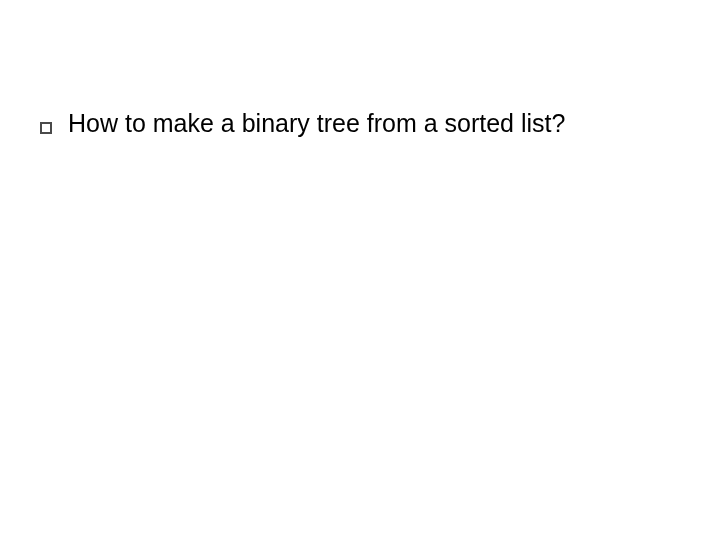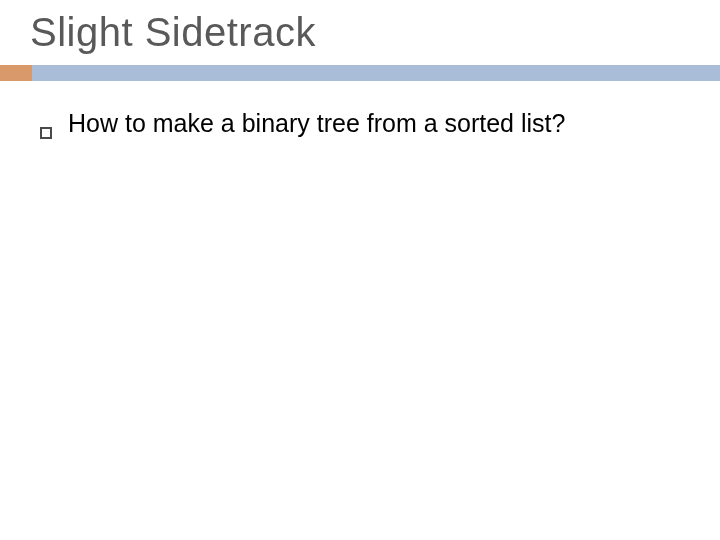--- a/index.html
+++ b/index.html
@@ -72,13 +72,6 @@
 
 <div class="slide">
 
-  <div class="title-region">
-    <h1 class="title">Slight Sidetrack</h1>
-    <div class="divider-row">
-      <div class="divider-accent"></div>
-      <div class="divider-main"></div>
-    </div>
-  </div>
 
   <div class="content">
     <div class="bullet-row">

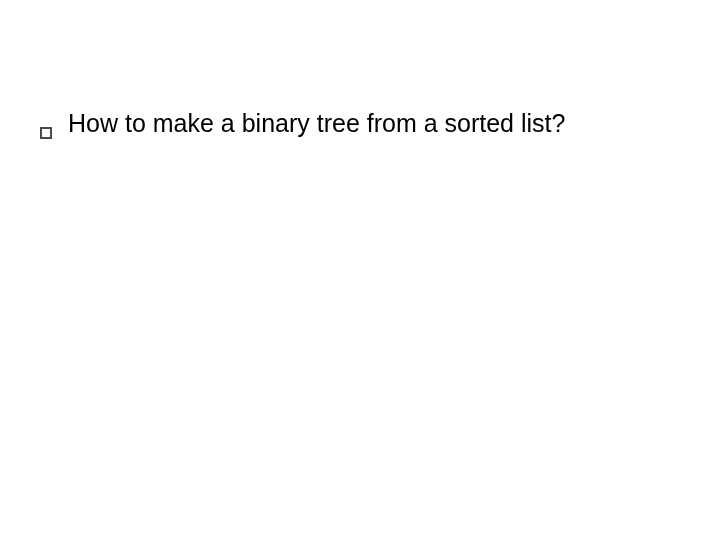--- a/index.html
+++ b/index.html
@@ -51,7 +51,7 @@
   }
   .bullet-row {
     display: flex;
-    align-items: flex-end;
+    align-items: center;
   }
   .bullet-marker {
     width: 12px;

